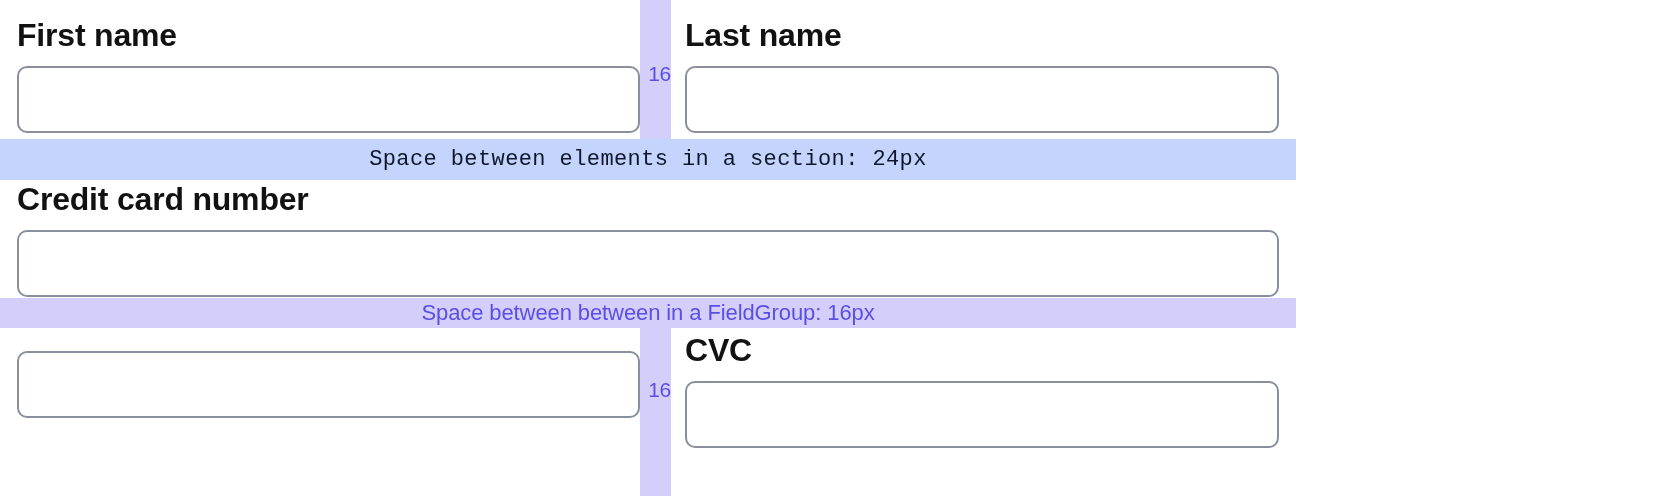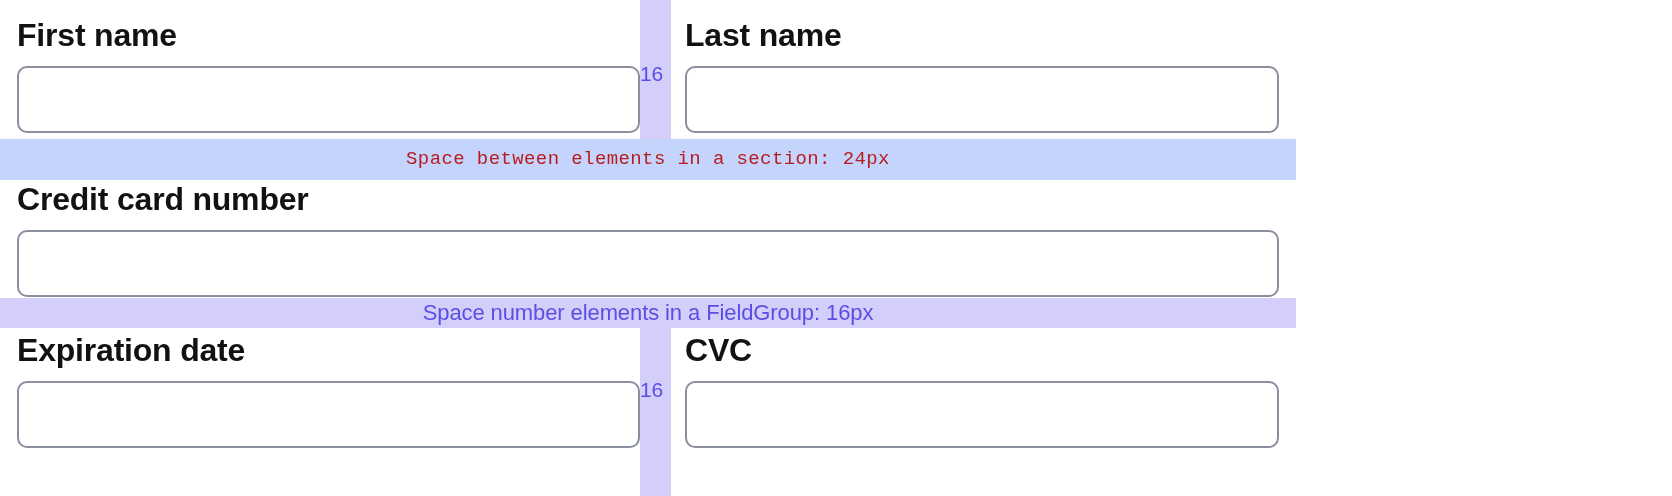--- a/index.html
+++ b/index.html
@@ -40,7 +40,7 @@
     position: absolute;
     left: 0;
     width: 31px;
-    text-align: left;
+    text-align: right;
     color: #5b4ee5;
     font-family: "Liberation Sans", sans-serif;
     font-size: 21px;

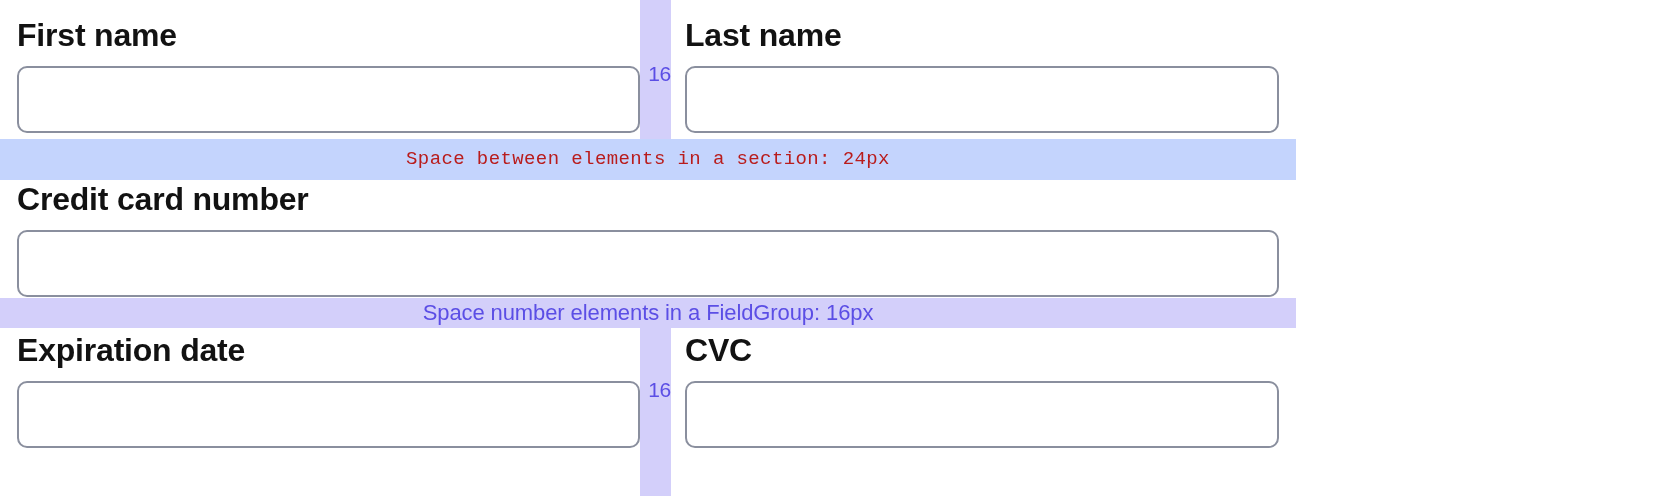--- a/index.html
+++ b/index.html
@@ -110,9 +110,9 @@
   }
   .band.section .band-label {
     font-family: "Liberation Mono", monospace;
-    font-size: 19px;
+    font-size: 22px;
     line-height: 23px;
-    color: #b91c1c;
+    color: #0f172a;
     letter-spacing: 0.4px;
   }
 

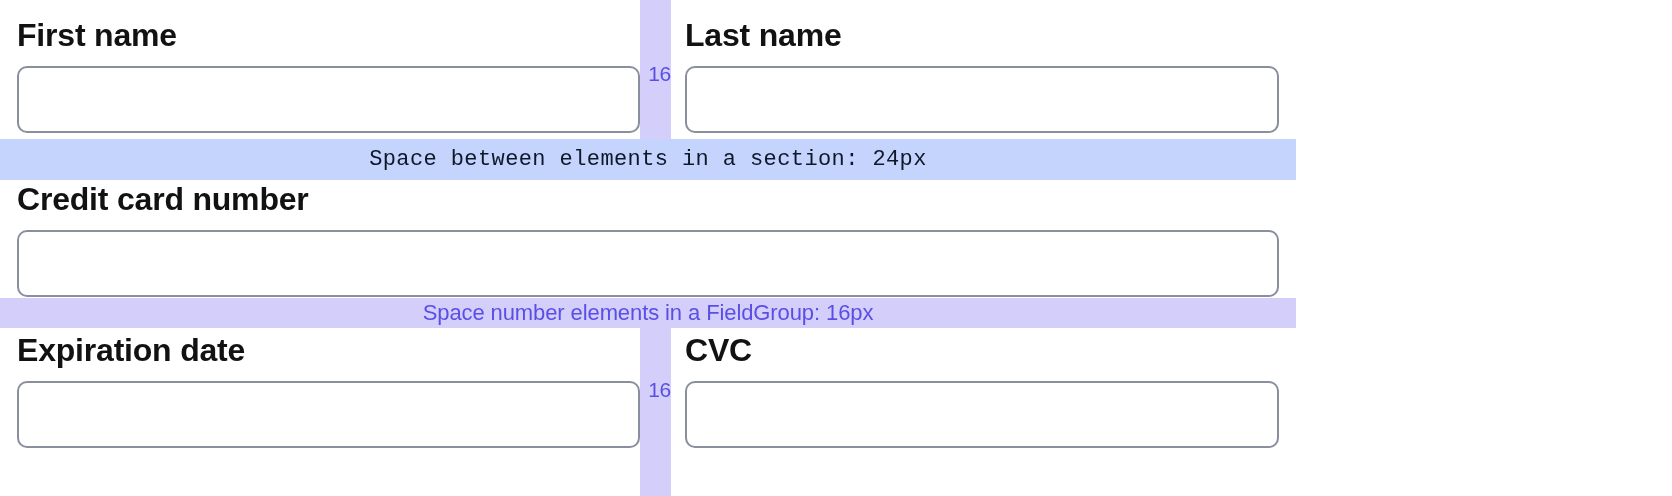--- a/index.html
+++ b/index.html
@@ -164,7 +164,7 @@
     </div>
 
     <div class="band fieldgroup" style="top:298px; height:30px;">
-      <span class="band-label">Space number elements in a FieldGroup: 16px</span>
+      <span class="band-label">Space between between in a FieldGroup: 16px</span>
     </div>
 
     <div class="row" style="top:335px;">

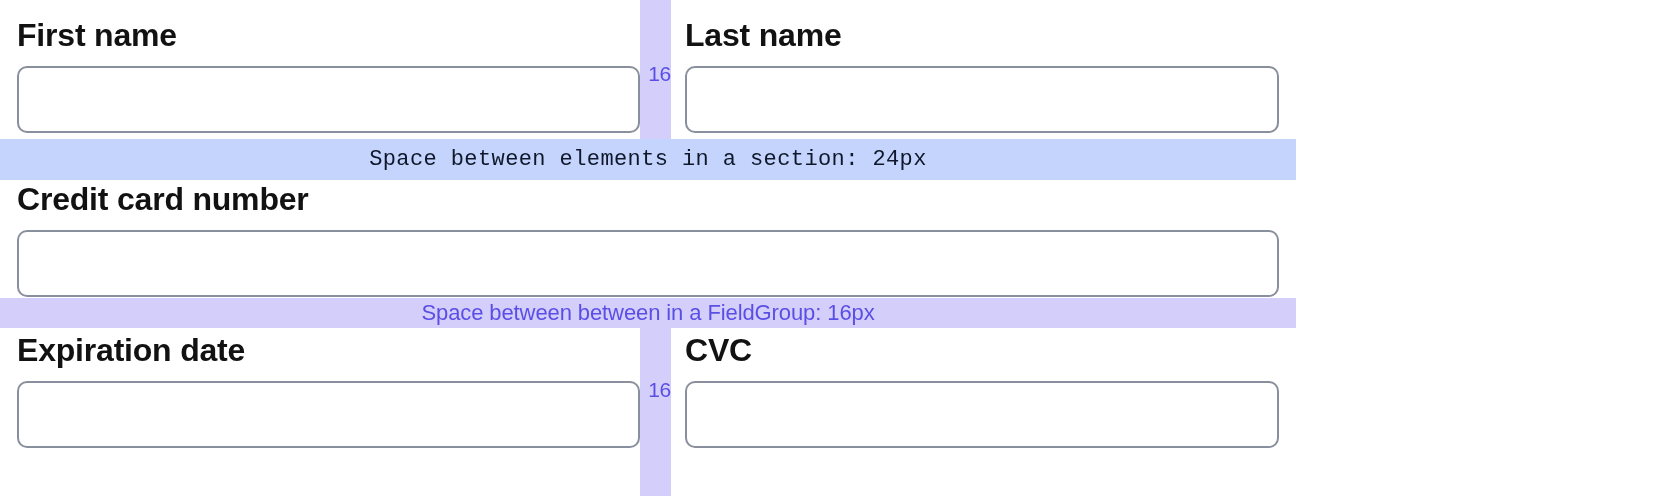--- a/index.html
+++ b/index.html
@@ -169,7 +169,6 @@
 
     <div class="row" style="top:335px;">
       <div class="field left">
-        <span class="field-label">Expiration date</span>
         <input class="field-input" type="text" placeholder="" style="">
       </div>
       <div class="field right">

